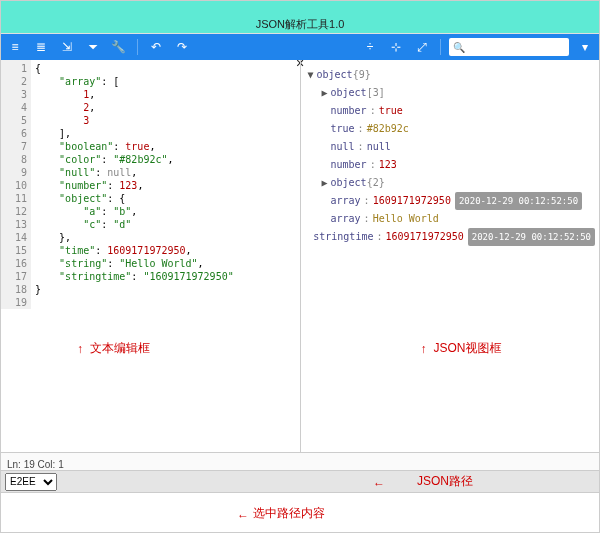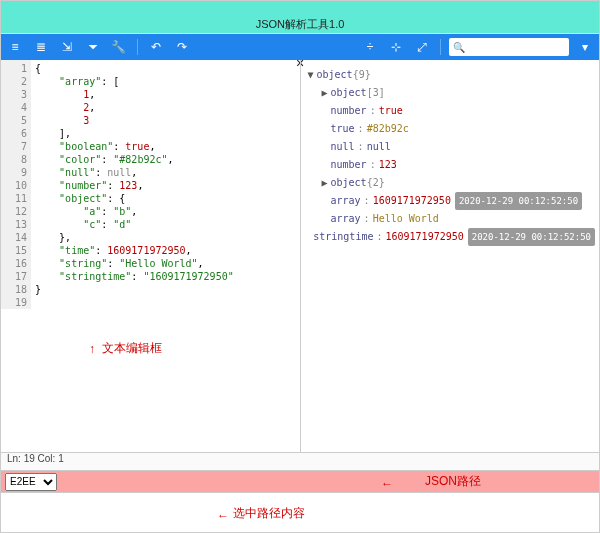--- a/index.html
+++ b/index.html
@@ -102,7 +102,7 @@
 <span class="">}</span>
 <span class="cur-line"></span>
 </div>
-    <div class="annot" style="left:88px; top:280px;">
+    <div class="annot" style="left:76px; top:280px;">
       <span class="arrow-up"></span>
         <span>文本编辑框</span>
     </div>

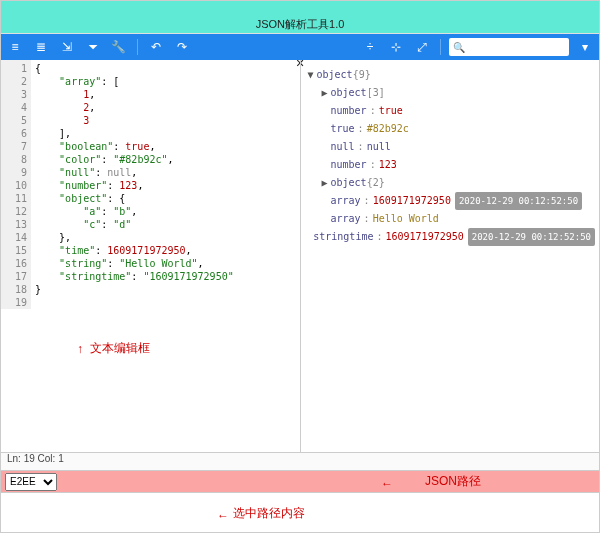--- a/index.html
+++ b/index.html
@@ -180,6 +180,10 @@
           <span class="badge">2020-12-29 00:12:52:50</span>
         </div>
       </div>
+    <div class="annot" style="left:120px; top:280px;">
+      <span class="arrow-up"></span>
+        <span>JSON视图框</span>
+    </div>
   </div>
 
 </div>

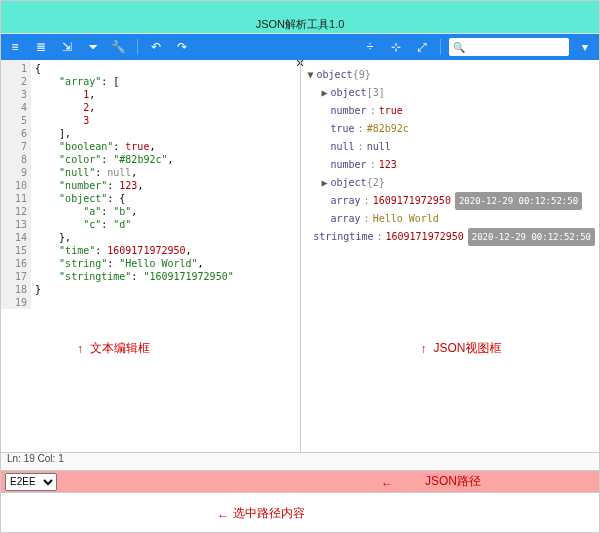--- a/index.html
+++ b/index.html
@@ -41,7 +41,7 @@
 .annot { color: #d00000; font-size: 12px; position: absolute; display: flex; align-items: center; gap: 4px; }
 .arrow-up::before { content: "↑"; color: #d00000; font-weight: bold; margin-right: 3px; }
 .arrow-left::before { content: "←"; color: #d00000; font-weight: bold; }
-.statusbar { height: 18px; border-top: 1px solid #ccc; padding: 0 6px; font-size: 10px; color: #444; display: flex; align-items: flex-start; background: #fafafa; }
+.statusbar { height: 18px; border-top: 1px solid #ccc; padding: 0 6px; font-size: 10px; color: #444; display: flex; align-items: flex-end; background: #fafafa; }
 .pathbar { height: 22px; border-top: 1px solid #ccc; display: flex; align-items: center; padding: 0 4px; background: #fca5a5; position: relative; }
 .pathbar select { font-size: 10px; height: 18px; width: 52px; }
 .contentbar { height: 40px; border-top: 1px solid #ccc; background: #fff; position: relative; }

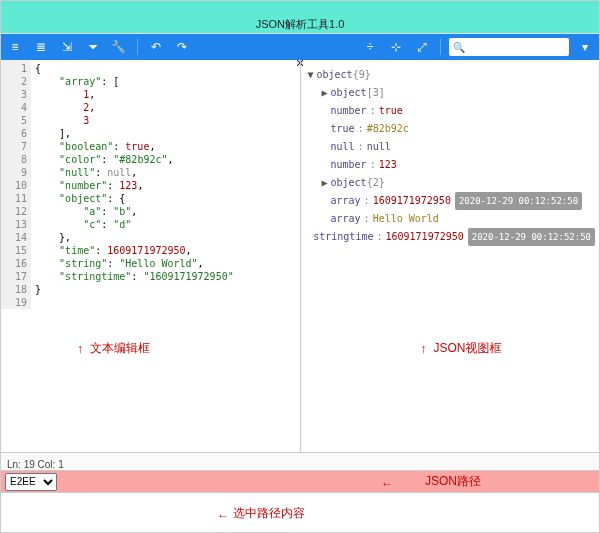--- a/index.html
+++ b/index.html
@@ -42,7 +42,7 @@
 .arrow-up::before { content: "↑"; color: #d00000; font-weight: bold; margin-right: 3px; }
 .arrow-left::before { content: "←"; color: #d00000; font-weight: bold; }
 .statusbar { height: 18px; border-top: 1px solid #ccc; padding: 0 6px; font-size: 10px; color: #444; display: flex; align-items: flex-end; background: #fafafa; }
-.pathbar { height: 22px; border-top: 1px solid #ccc; display: flex; align-items: center; padding: 0 4px; background: #fca5a5; position: relative; }
+.pathbar { height: 22px; border-top: 1px solid #ccc; display: flex; align-items: center; padding: 0 4px; background: #e5e5e5; position: relative; }
 .pathbar select { font-size: 10px; height: 18px; width: 52px; }
 .contentbar { height: 40px; border-top: 1px solid #ccc; background: #fff; position: relative; }
 </style>

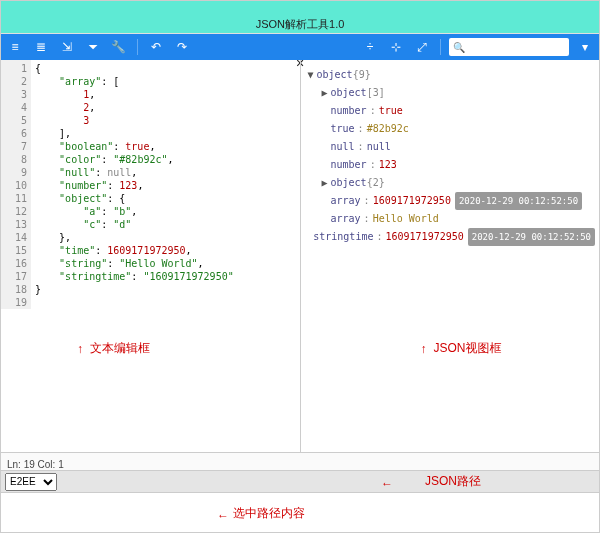--- a/index.html
+++ b/index.html
@@ -196,7 +196,7 @@
   <select>
     <option>E2EE</option>
   </select>
-  <div class="annot" style="left:380px; top:2px;gap:32px;">
+  <div class="annot" style="left:372px; top:2px;gap:32px;">
     <span class="arrow-left"></span>
       <span>JSON路径</span>
   </div>

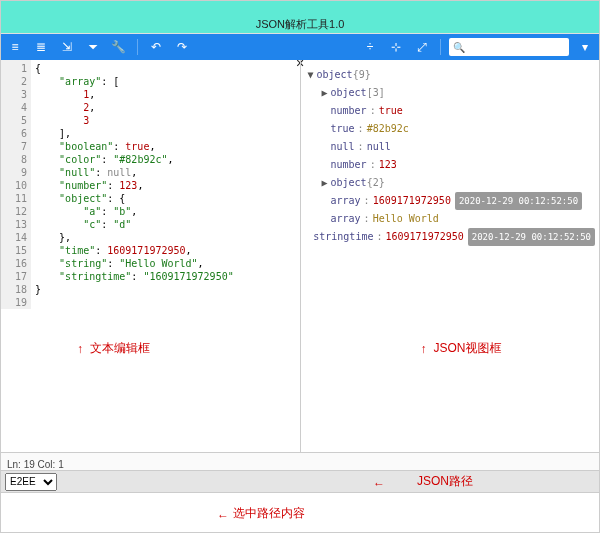--- a/index.html
+++ b/index.html
@@ -203,7 +203,7 @@
 </div>
 
 <div class="contentbar">
-  <div class="annot" style="left:216px; top:12px;text-align:center;">
+  <div class="annot" style="left:236px; top:12px;text-align:center;">
     <span class="arrow-left"></span>
       <span>选中路径内容</span>
   </div>

